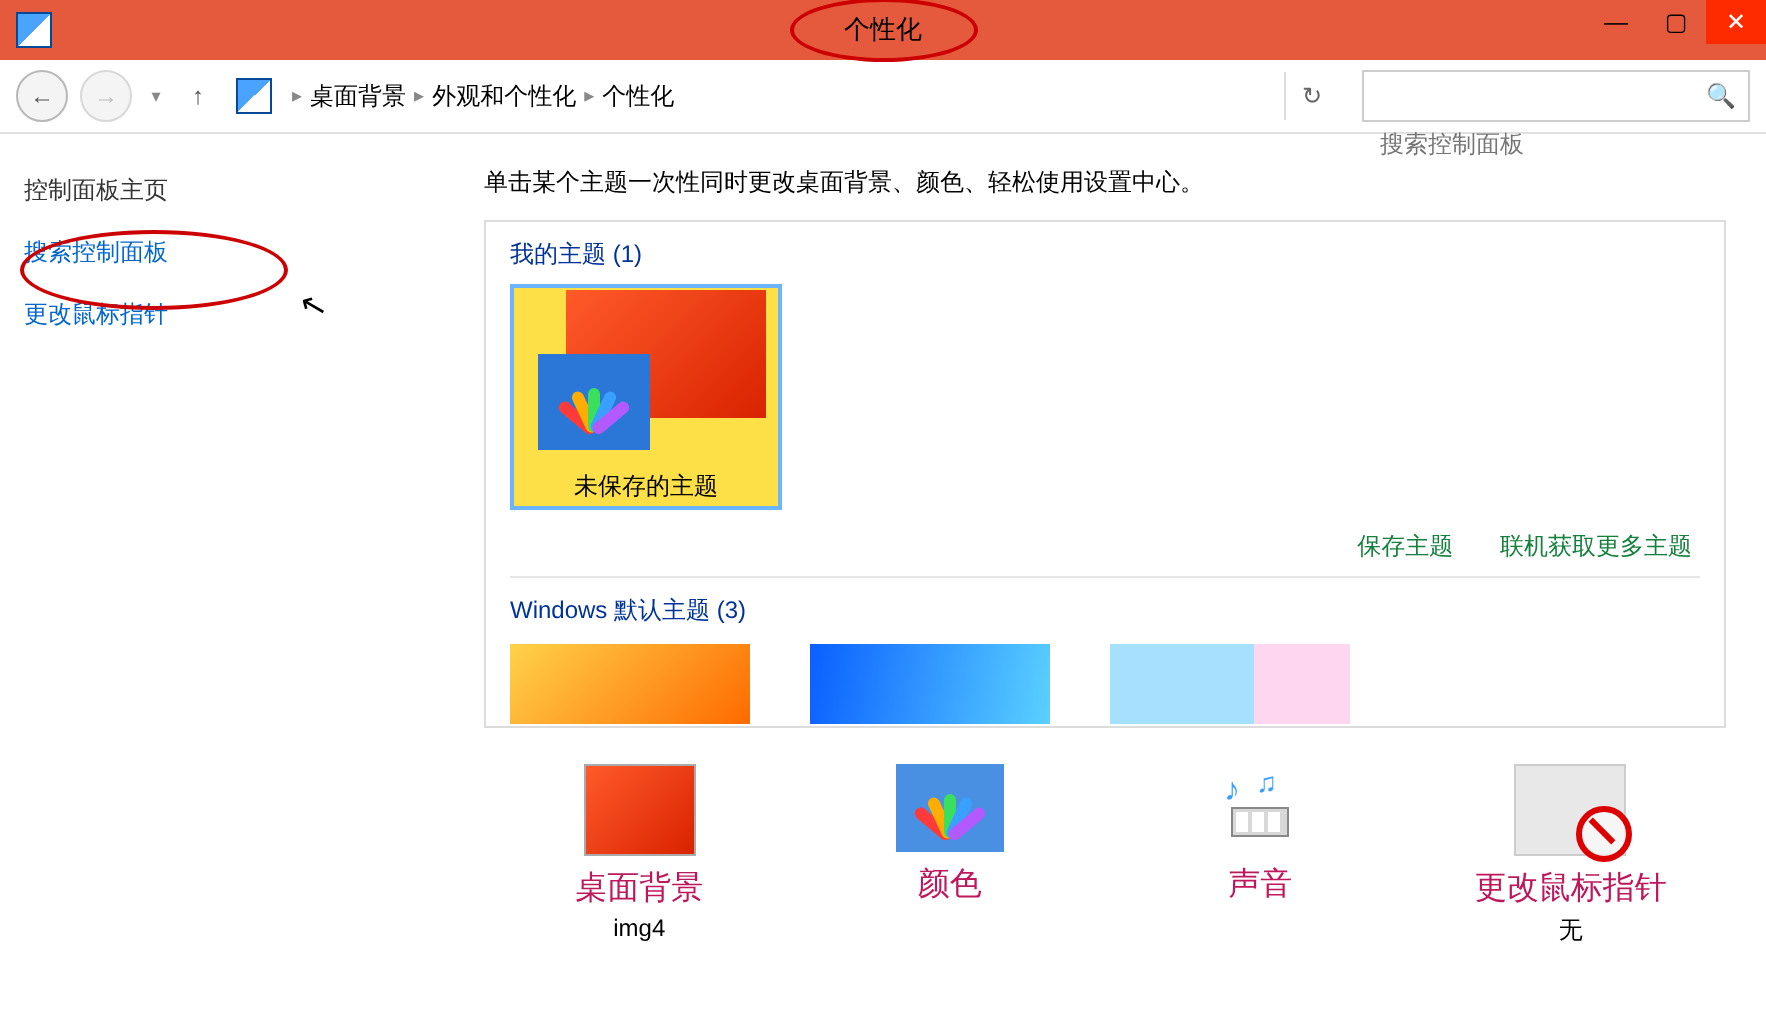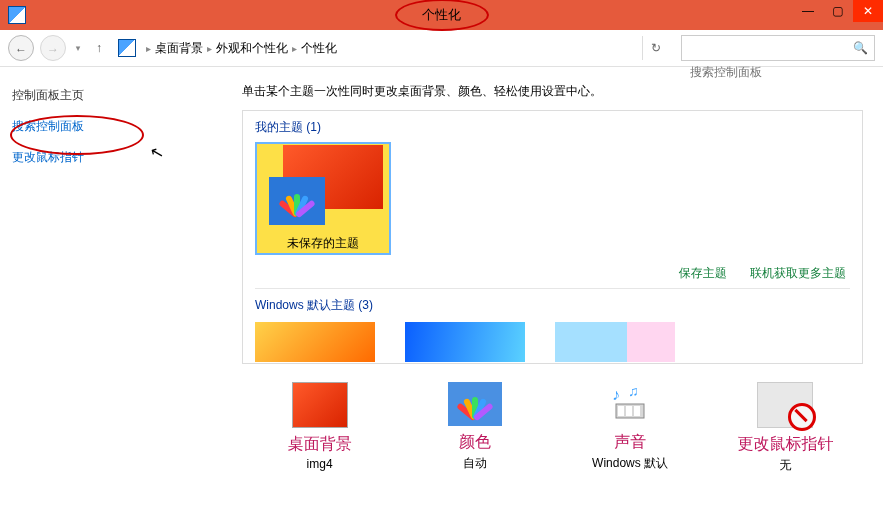--- a/index.html
+++ b/index.html
@@ -483,7 +483,6 @@
             </div>
         </div>
         <div class="blink">颜色</div>
-        <div class="bval">自动</div>
       </div>
       <div class="bitem">
         <div class="bicon sound">

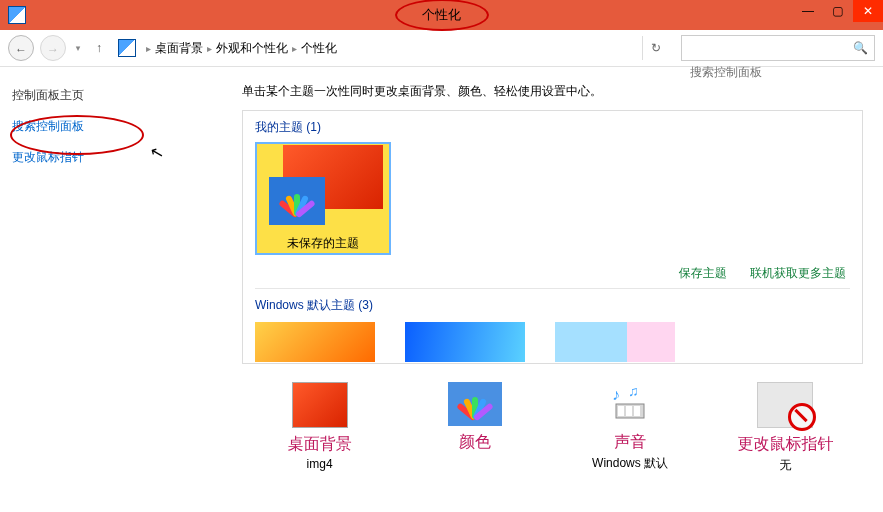--- a/index.html
+++ b/index.html
@@ -496,7 +496,6 @@
           </svg>
         </div>
         <div class="blink">声音</div>
-        <div class="bval">Windows 默认</div>
       </div>
       <div class="bitem">
         <div class="bicon saver">

